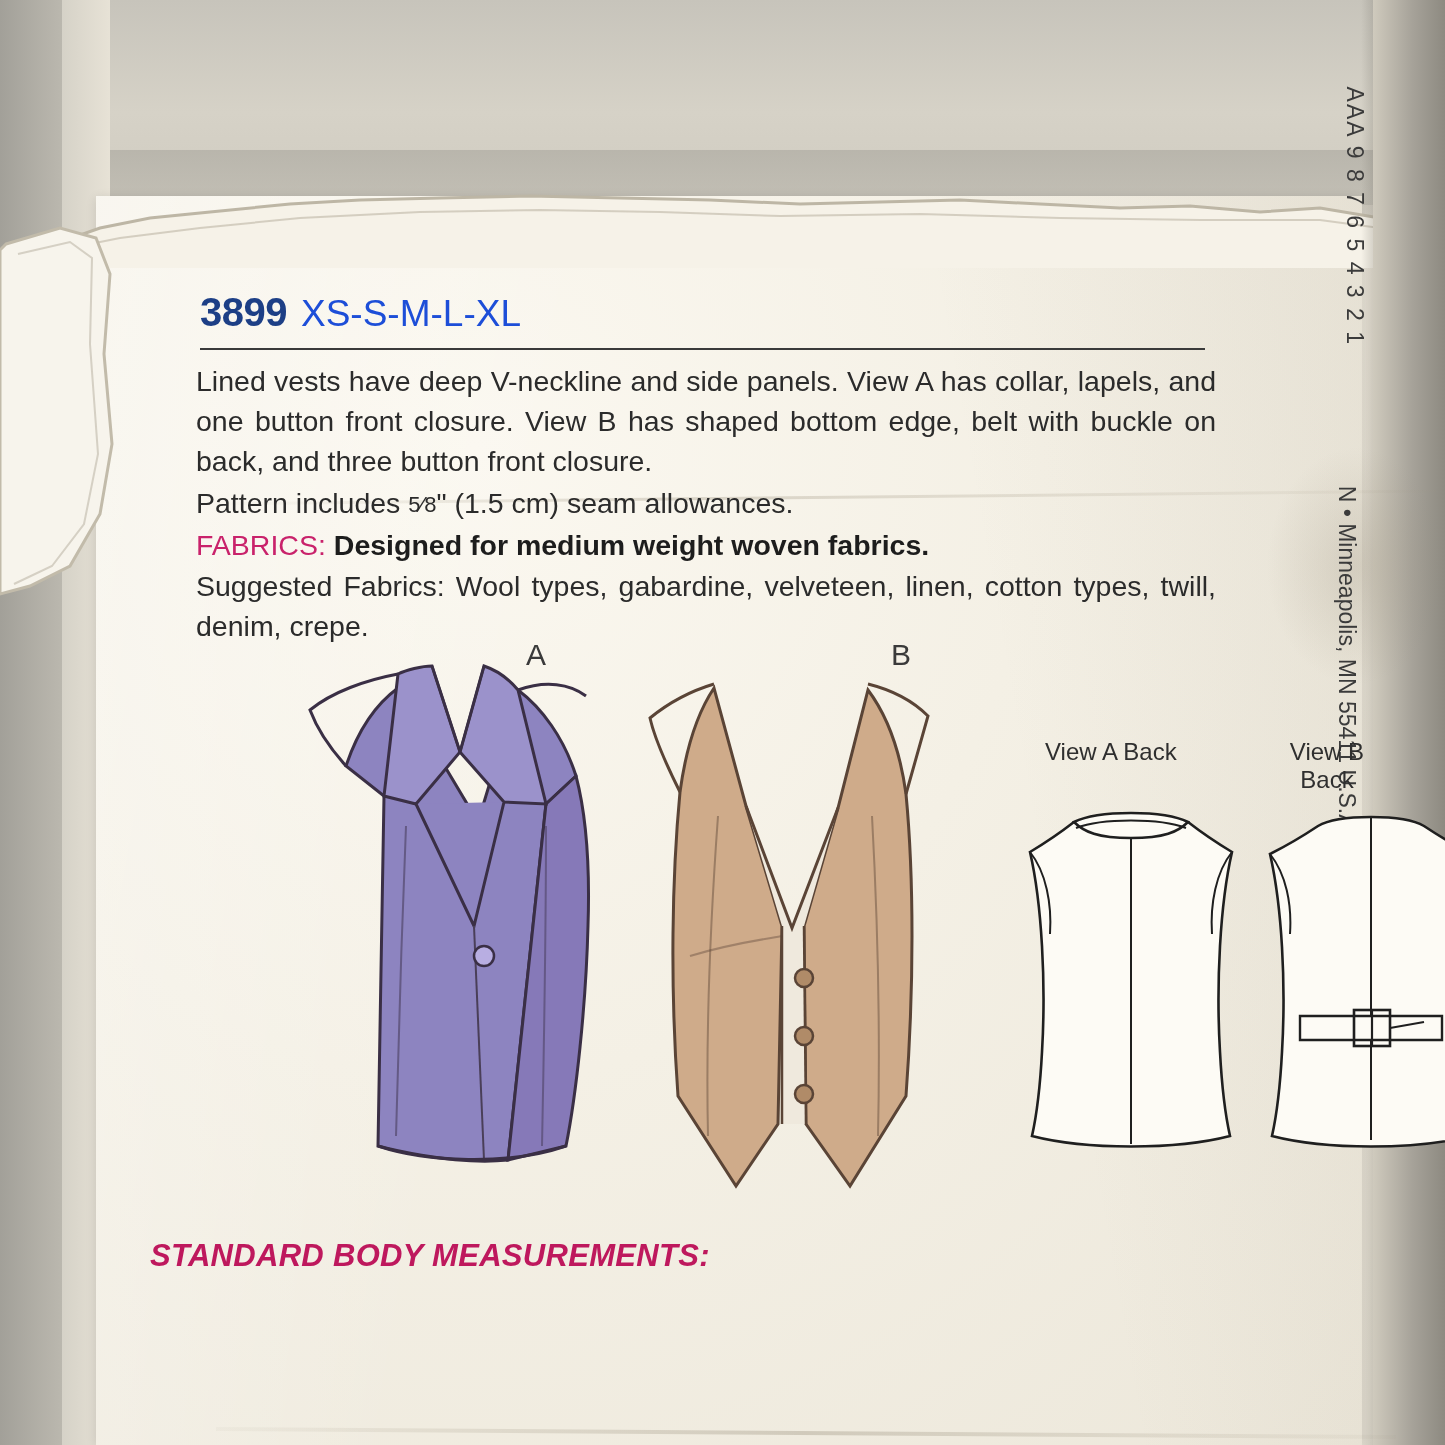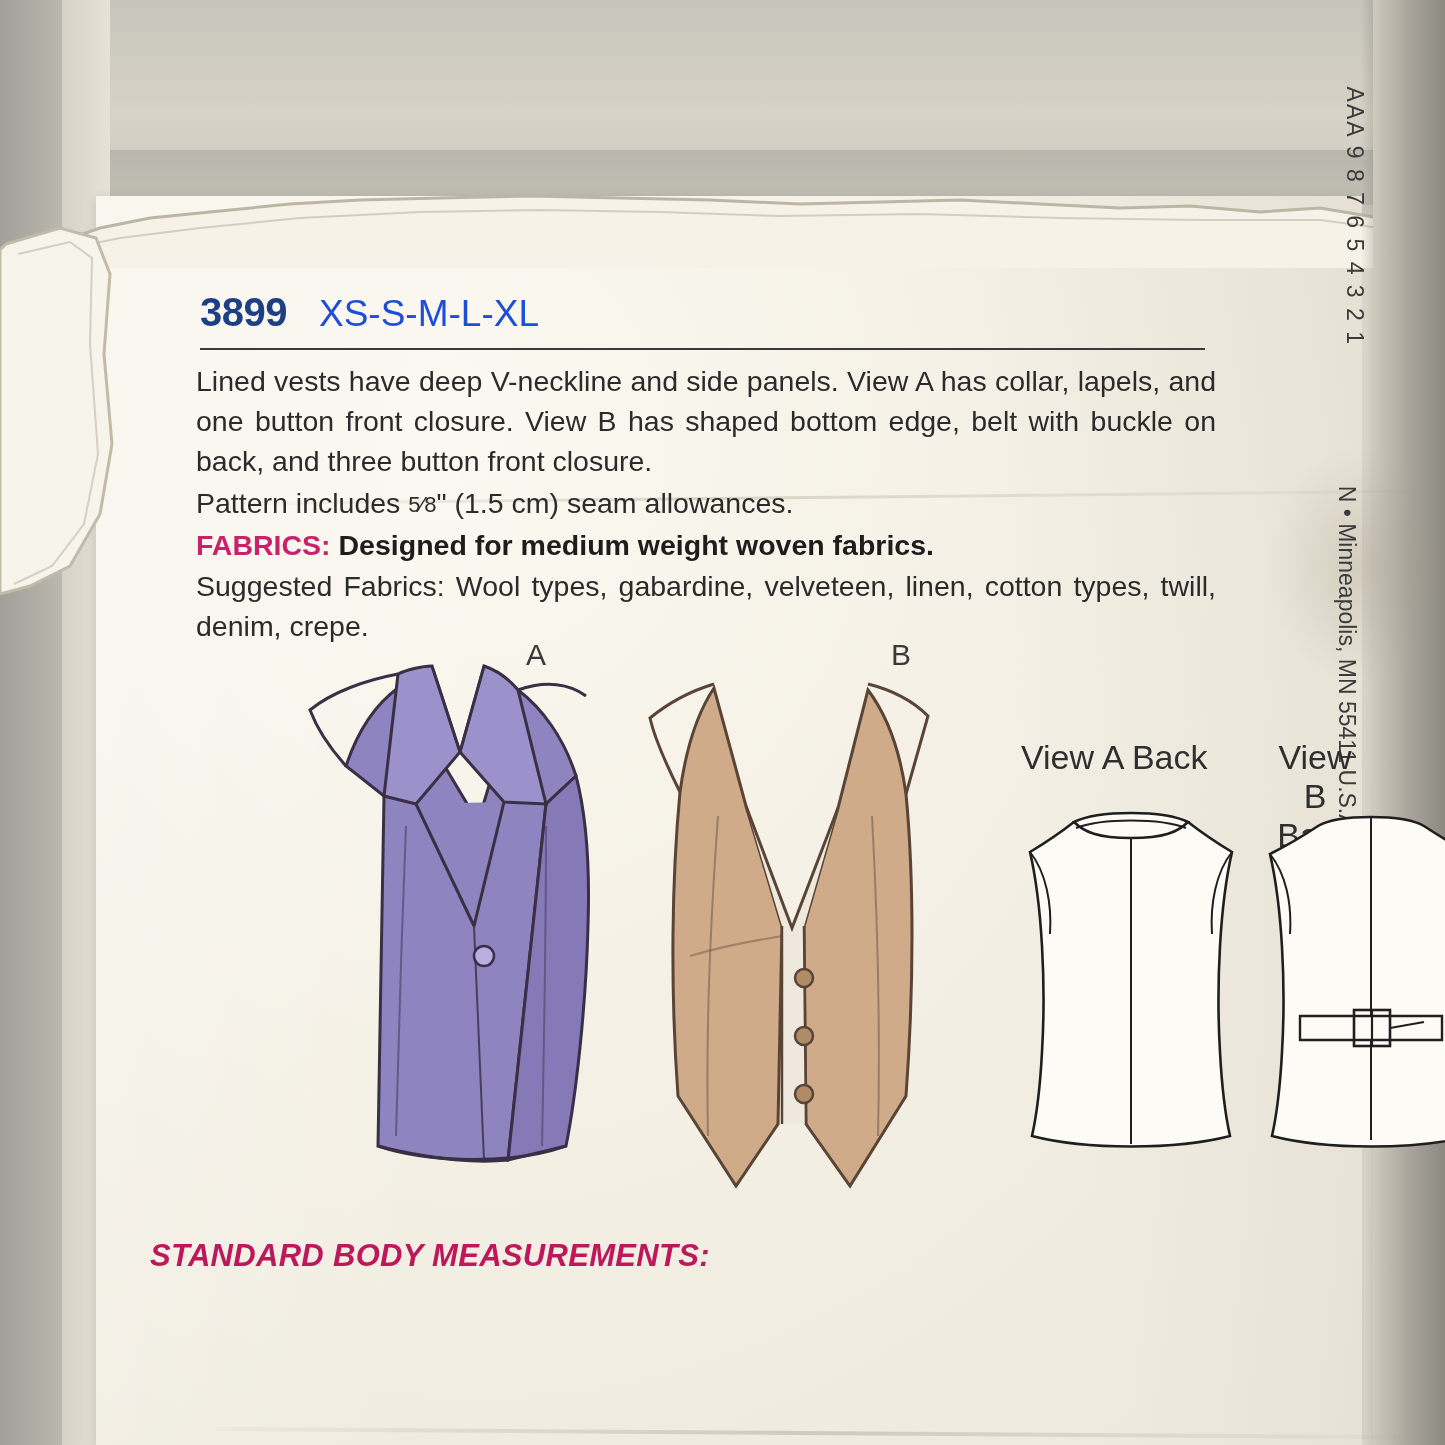--- a/index.html
+++ b/index.html
@@ -128,7 +128,7 @@
     top: 94px;
     display: flex;
     align-items: baseline;
-    gap: 32px;
+    gap: 14px;
   }
   .pattern-number {
     font-size: 40px;

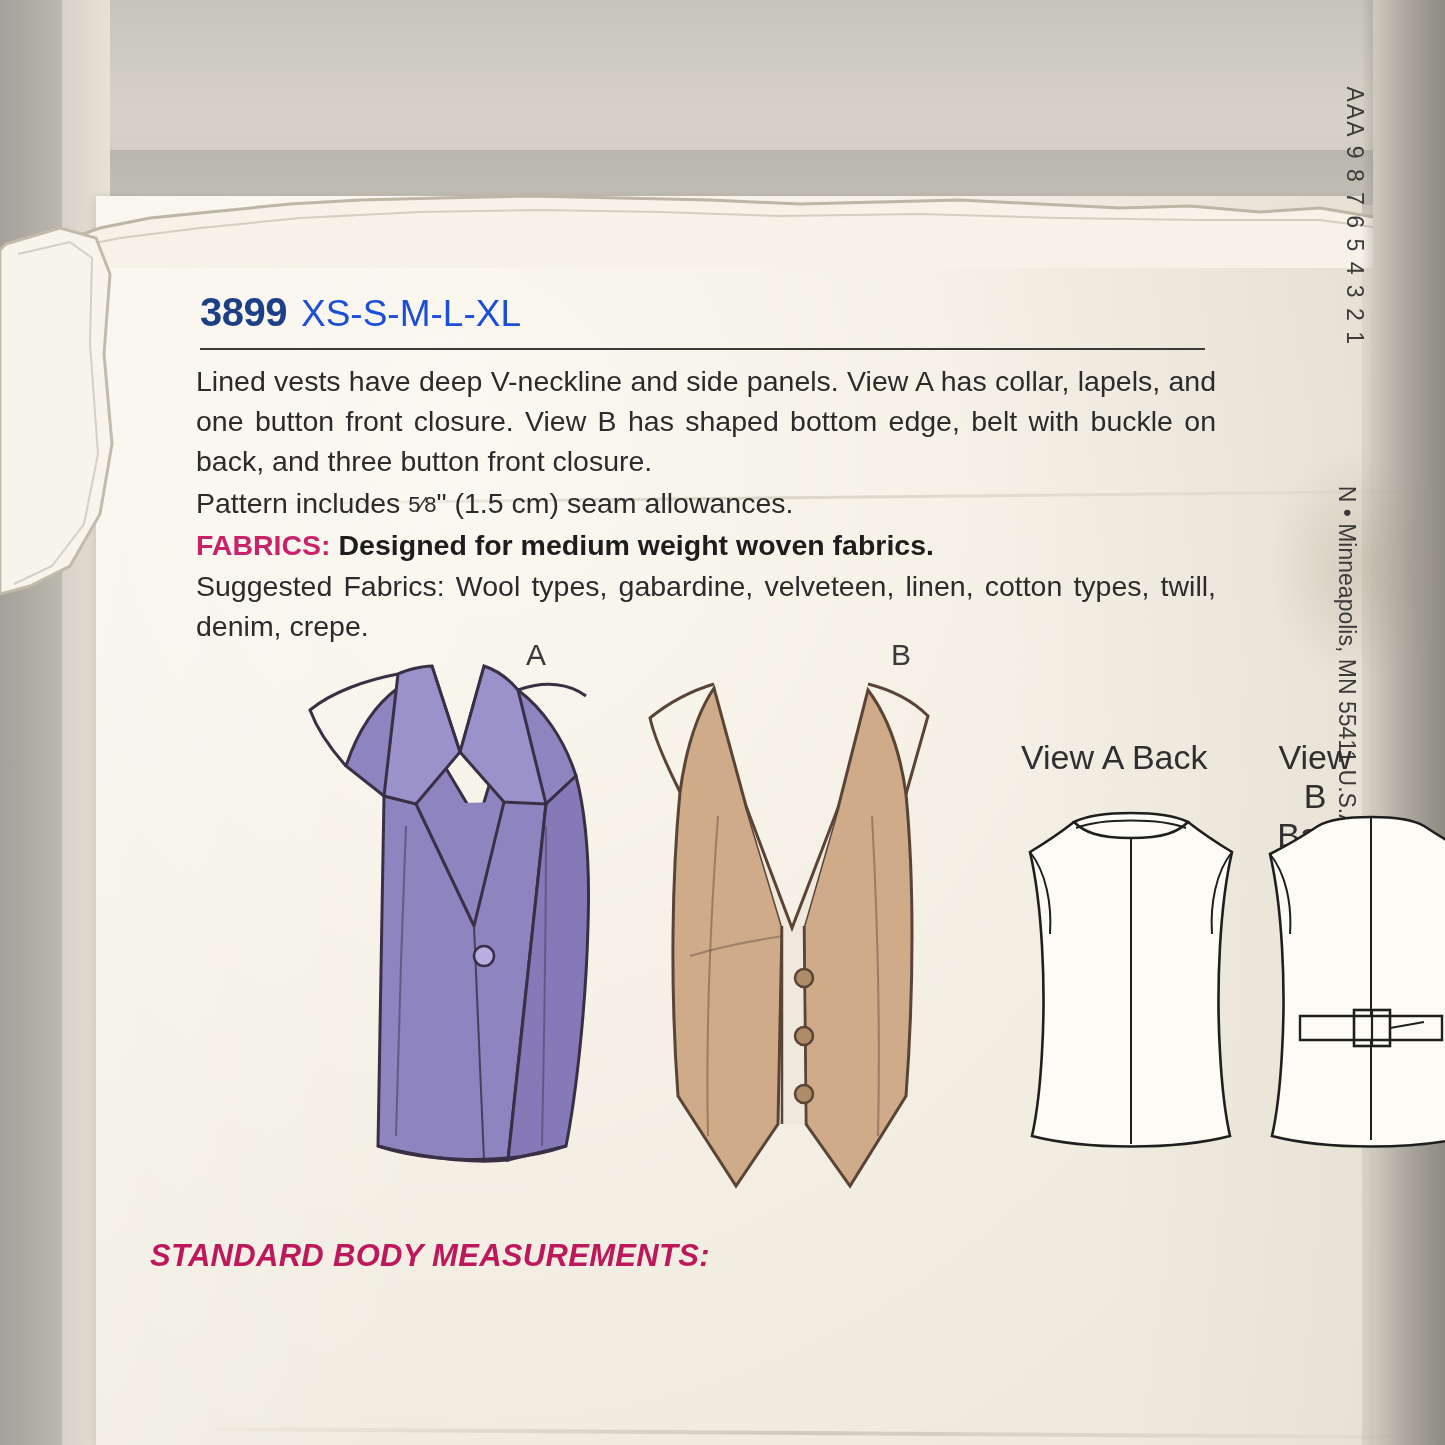--- a/index.html
+++ b/index.html
@@ -169,7 +169,7 @@
   .frac { font-size: 22px; vertical-align: 1px; }
   .fabrics-label {
     color: #c9226b;
-    font-weight: bold;
+    font-weight: normal;
   }
   .fabrics-bold { font-weight: bold; color:#1d1d1d;margin-top:15px; }
 

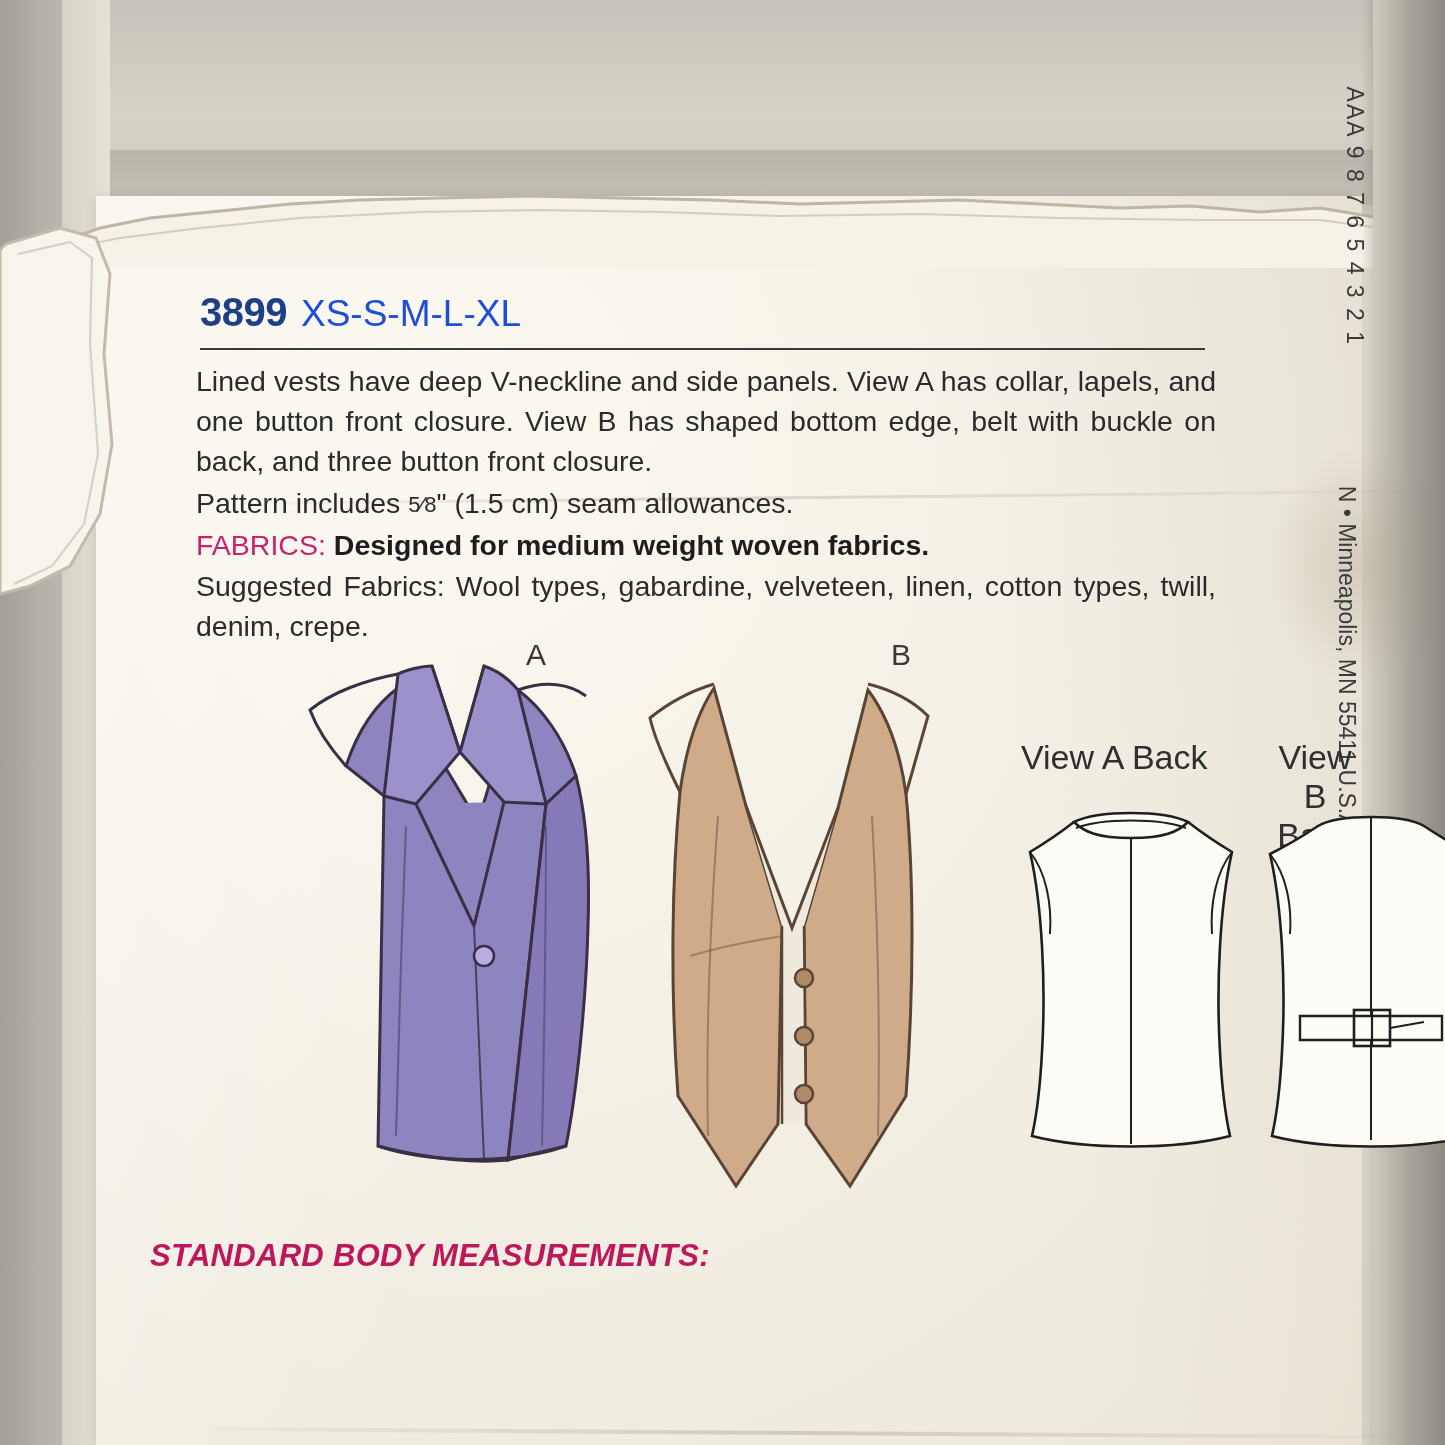--- a/index.html
+++ b/index.html
@@ -211,8 +211,9 @@
   }
   .back-label {
     position: absolute;
-    font-size: 34px;
+    font-size: 24px;
     color: #2f2f2f;
+    margin-left: 24px;
   }
 
   .measurements-heading {

